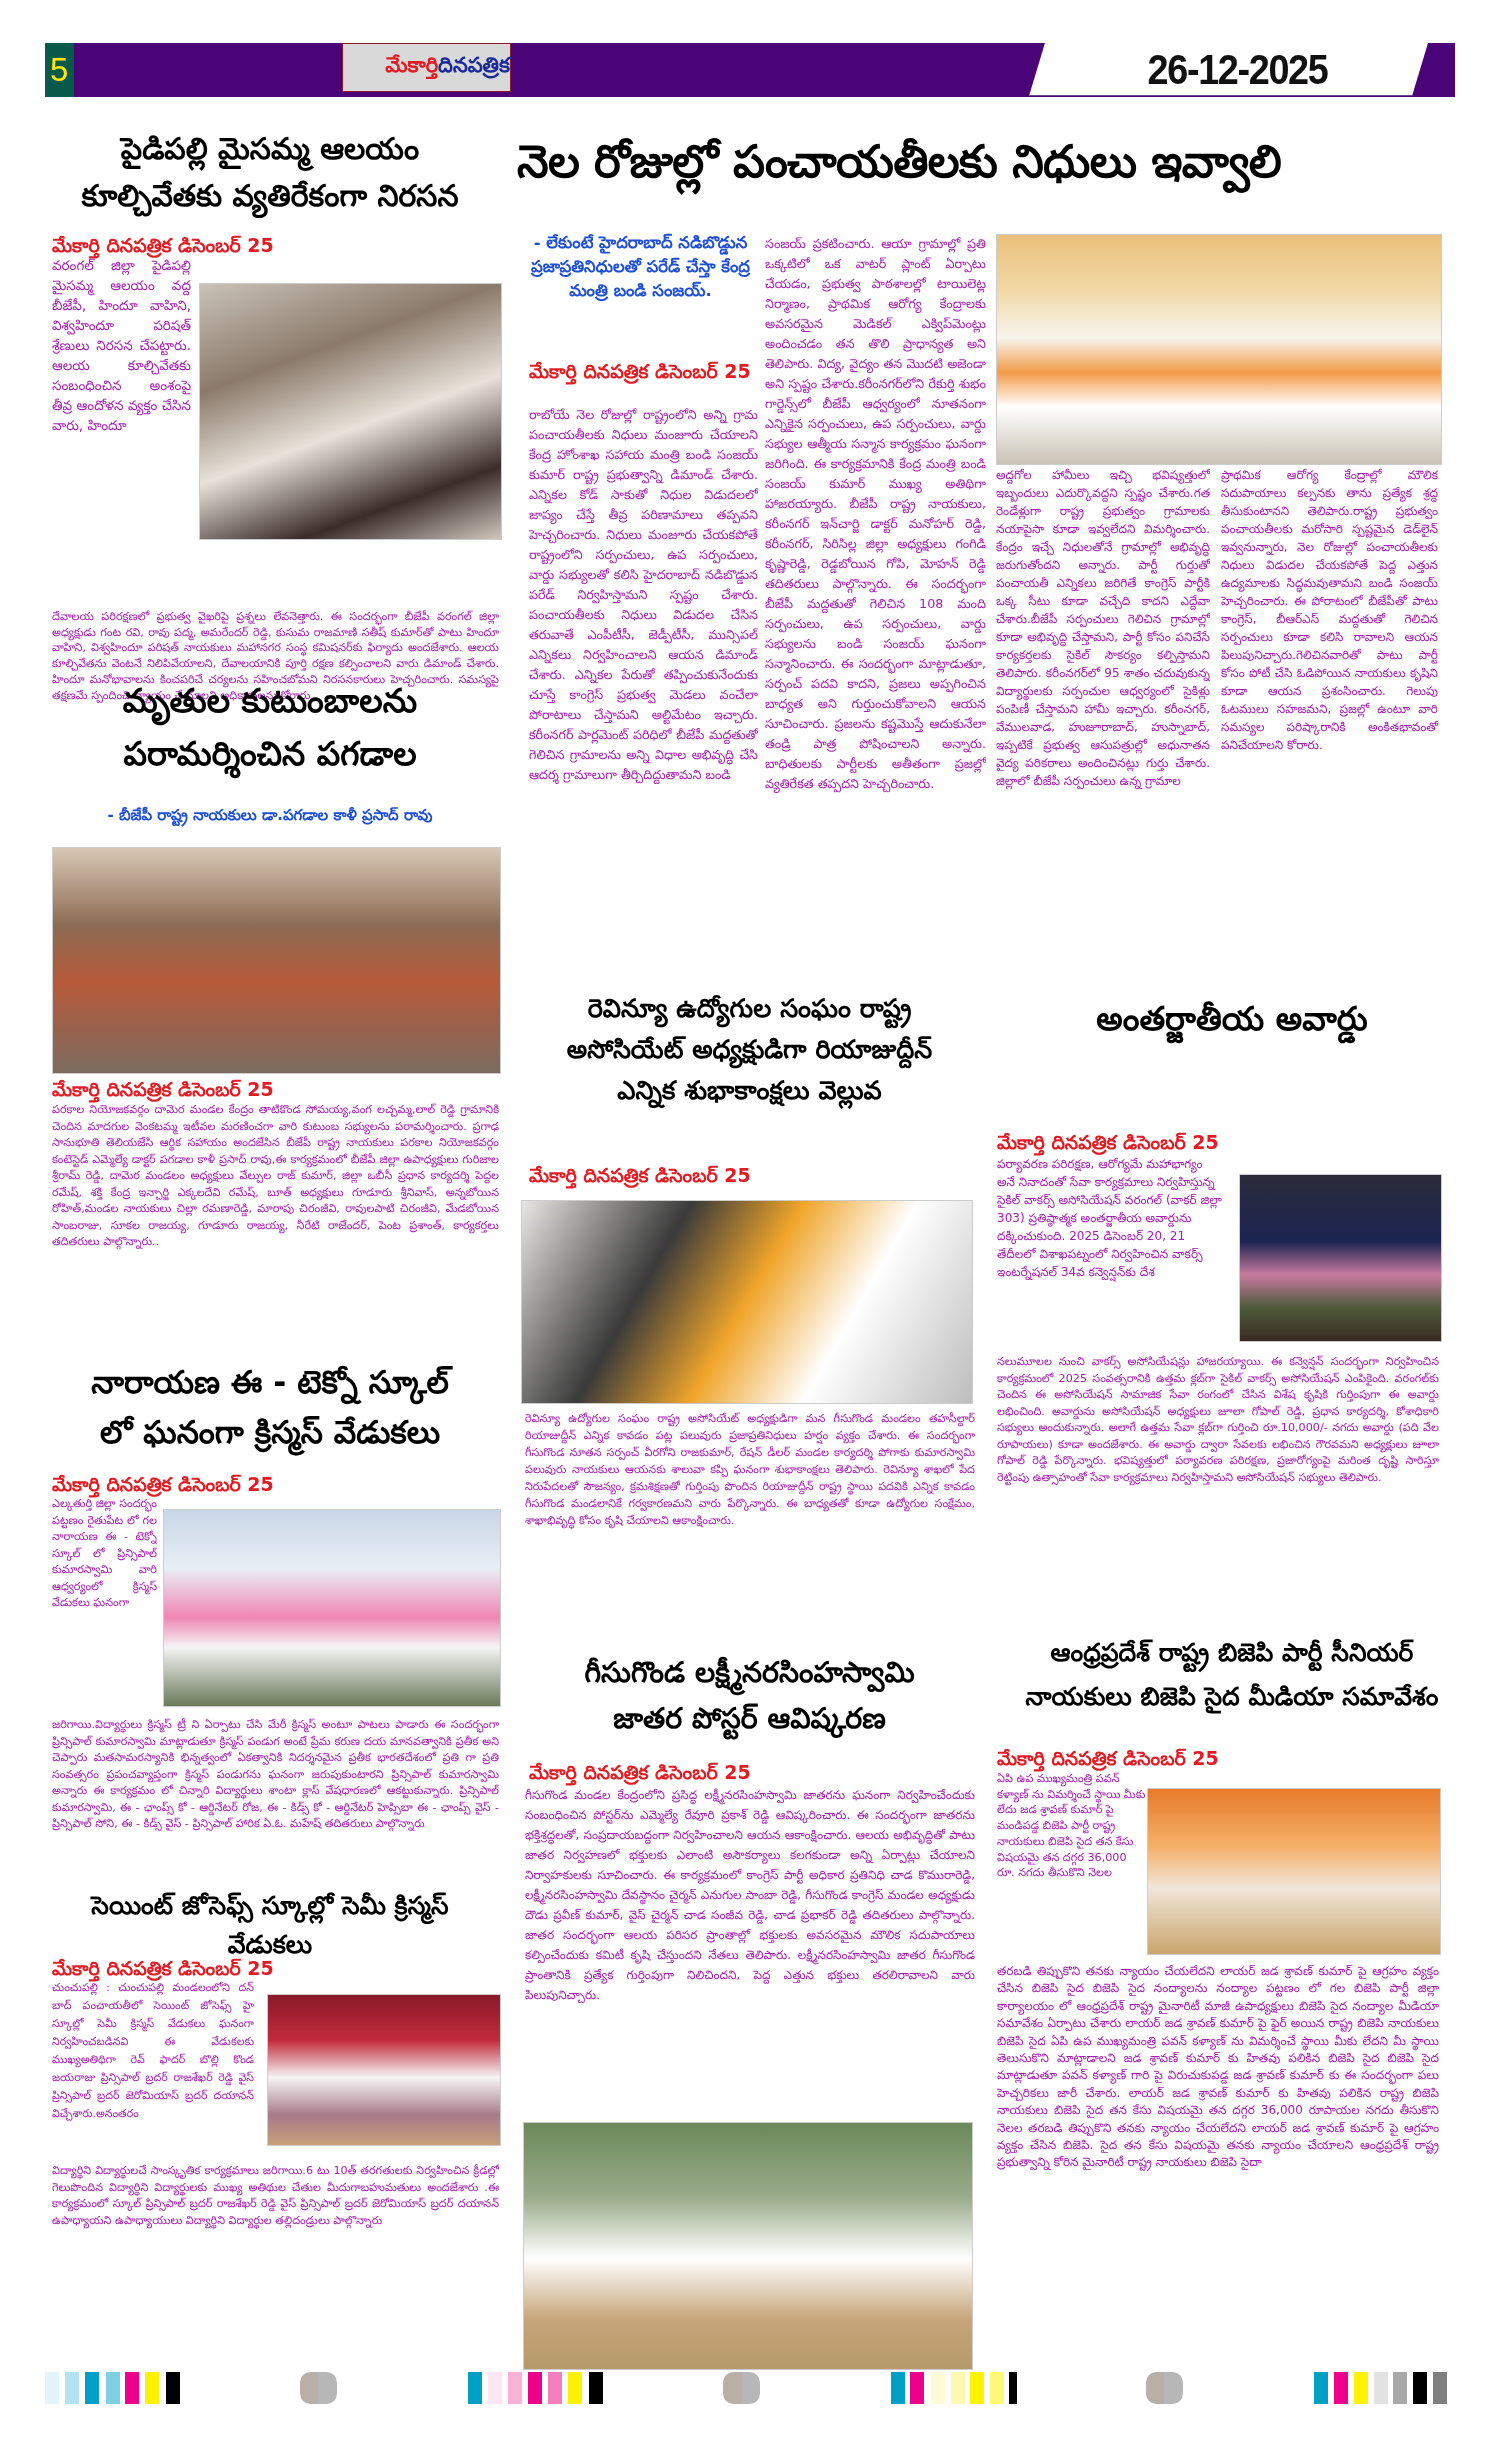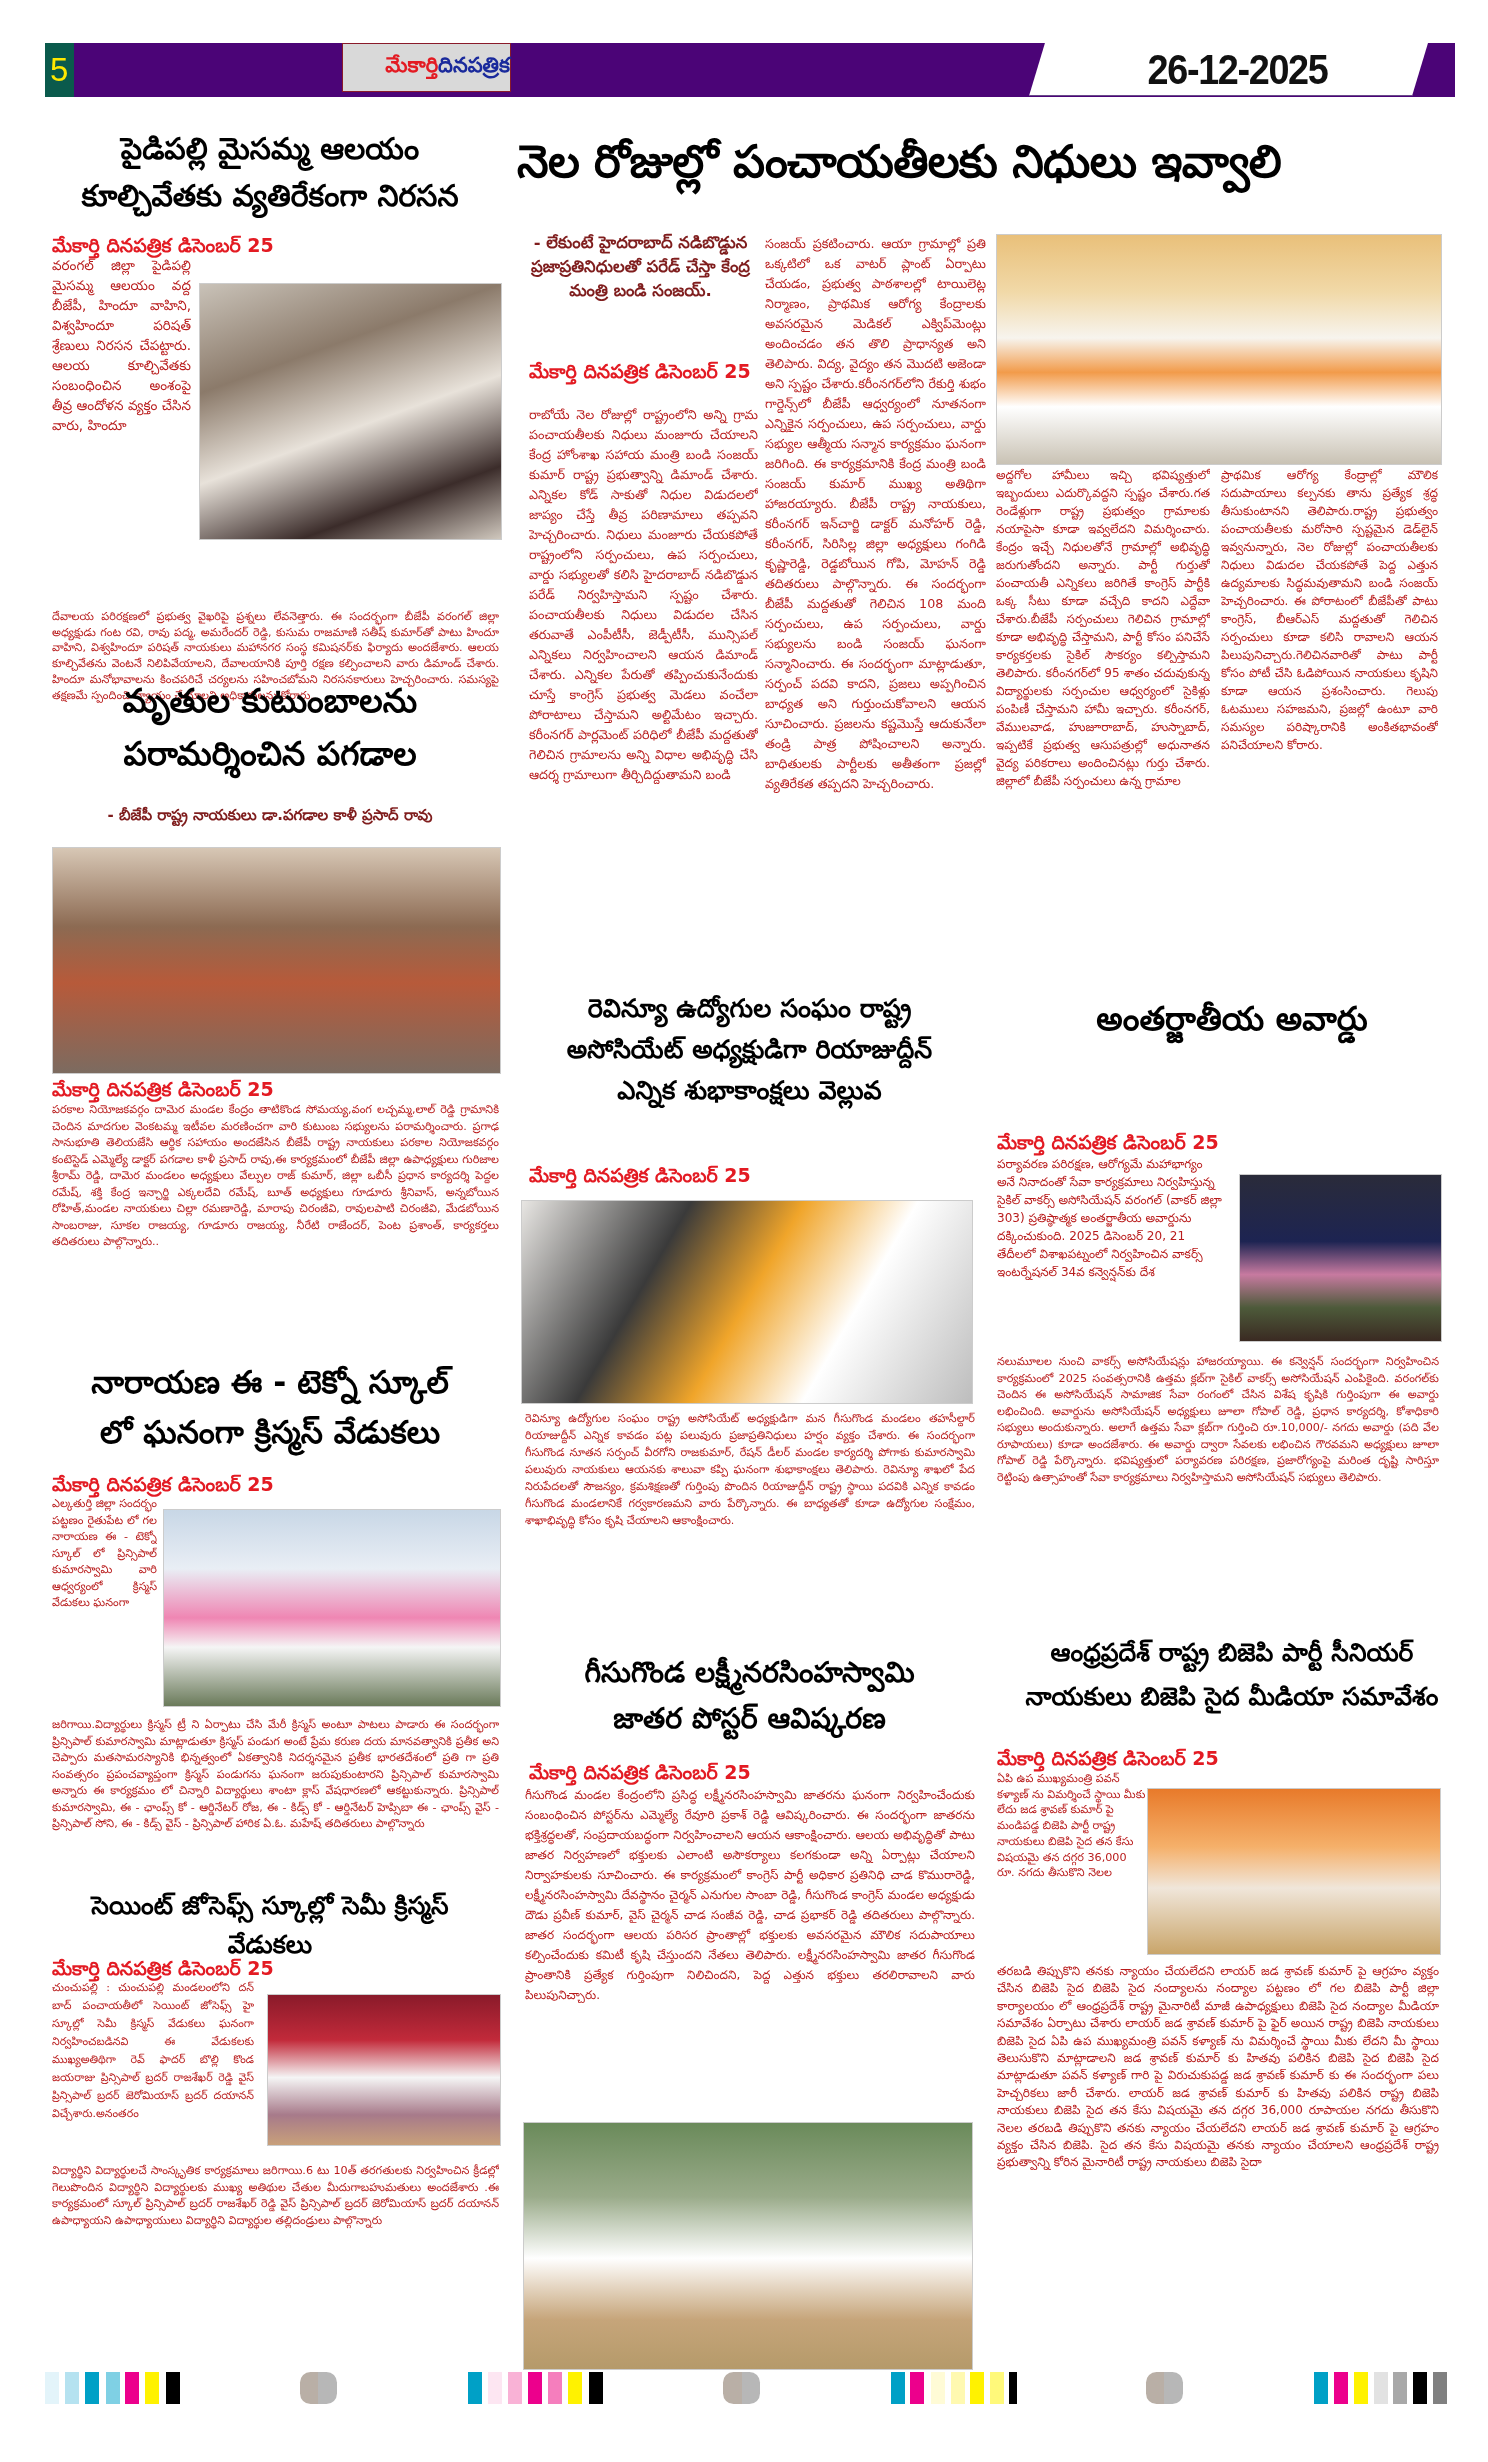--- a/index.html
+++ b/index.html
@@ -15,7 +15,7 @@
   
   .hl{font-family:"DejaVu Sans",sans-serif;font-weight:bold;color:#000;text-align:center;line-height:1.55;}
   .dl{font-family:"DejaVu Sans",sans-serif;color:#e31b23;font-size:19px;font-weight:bold;}
-  .sub{font-family:"DejaVu Sans",sans-serif;color:#7f1d1d;font-weight:bold;text-align:center;}
+  .sub{font-family:"DejaVu Sans",sans-serif;color:#1d4ed8;font-weight:bold;text-align:center;}
   .body{font-family:"DejaVu Sans",sans-serif;font-size:13.5px;line-height:20px;text-align:justify;color:#b91c1c;overflow:hidden;}
   .photo{border:0.7px solid #ccc;}
   .p1{background:linear-gradient(160deg,#c9c2b8 0%,#8b7a6a 30%,#e8e2da 55%,#3b2c2a 80%,#cfc7bd 100%);}

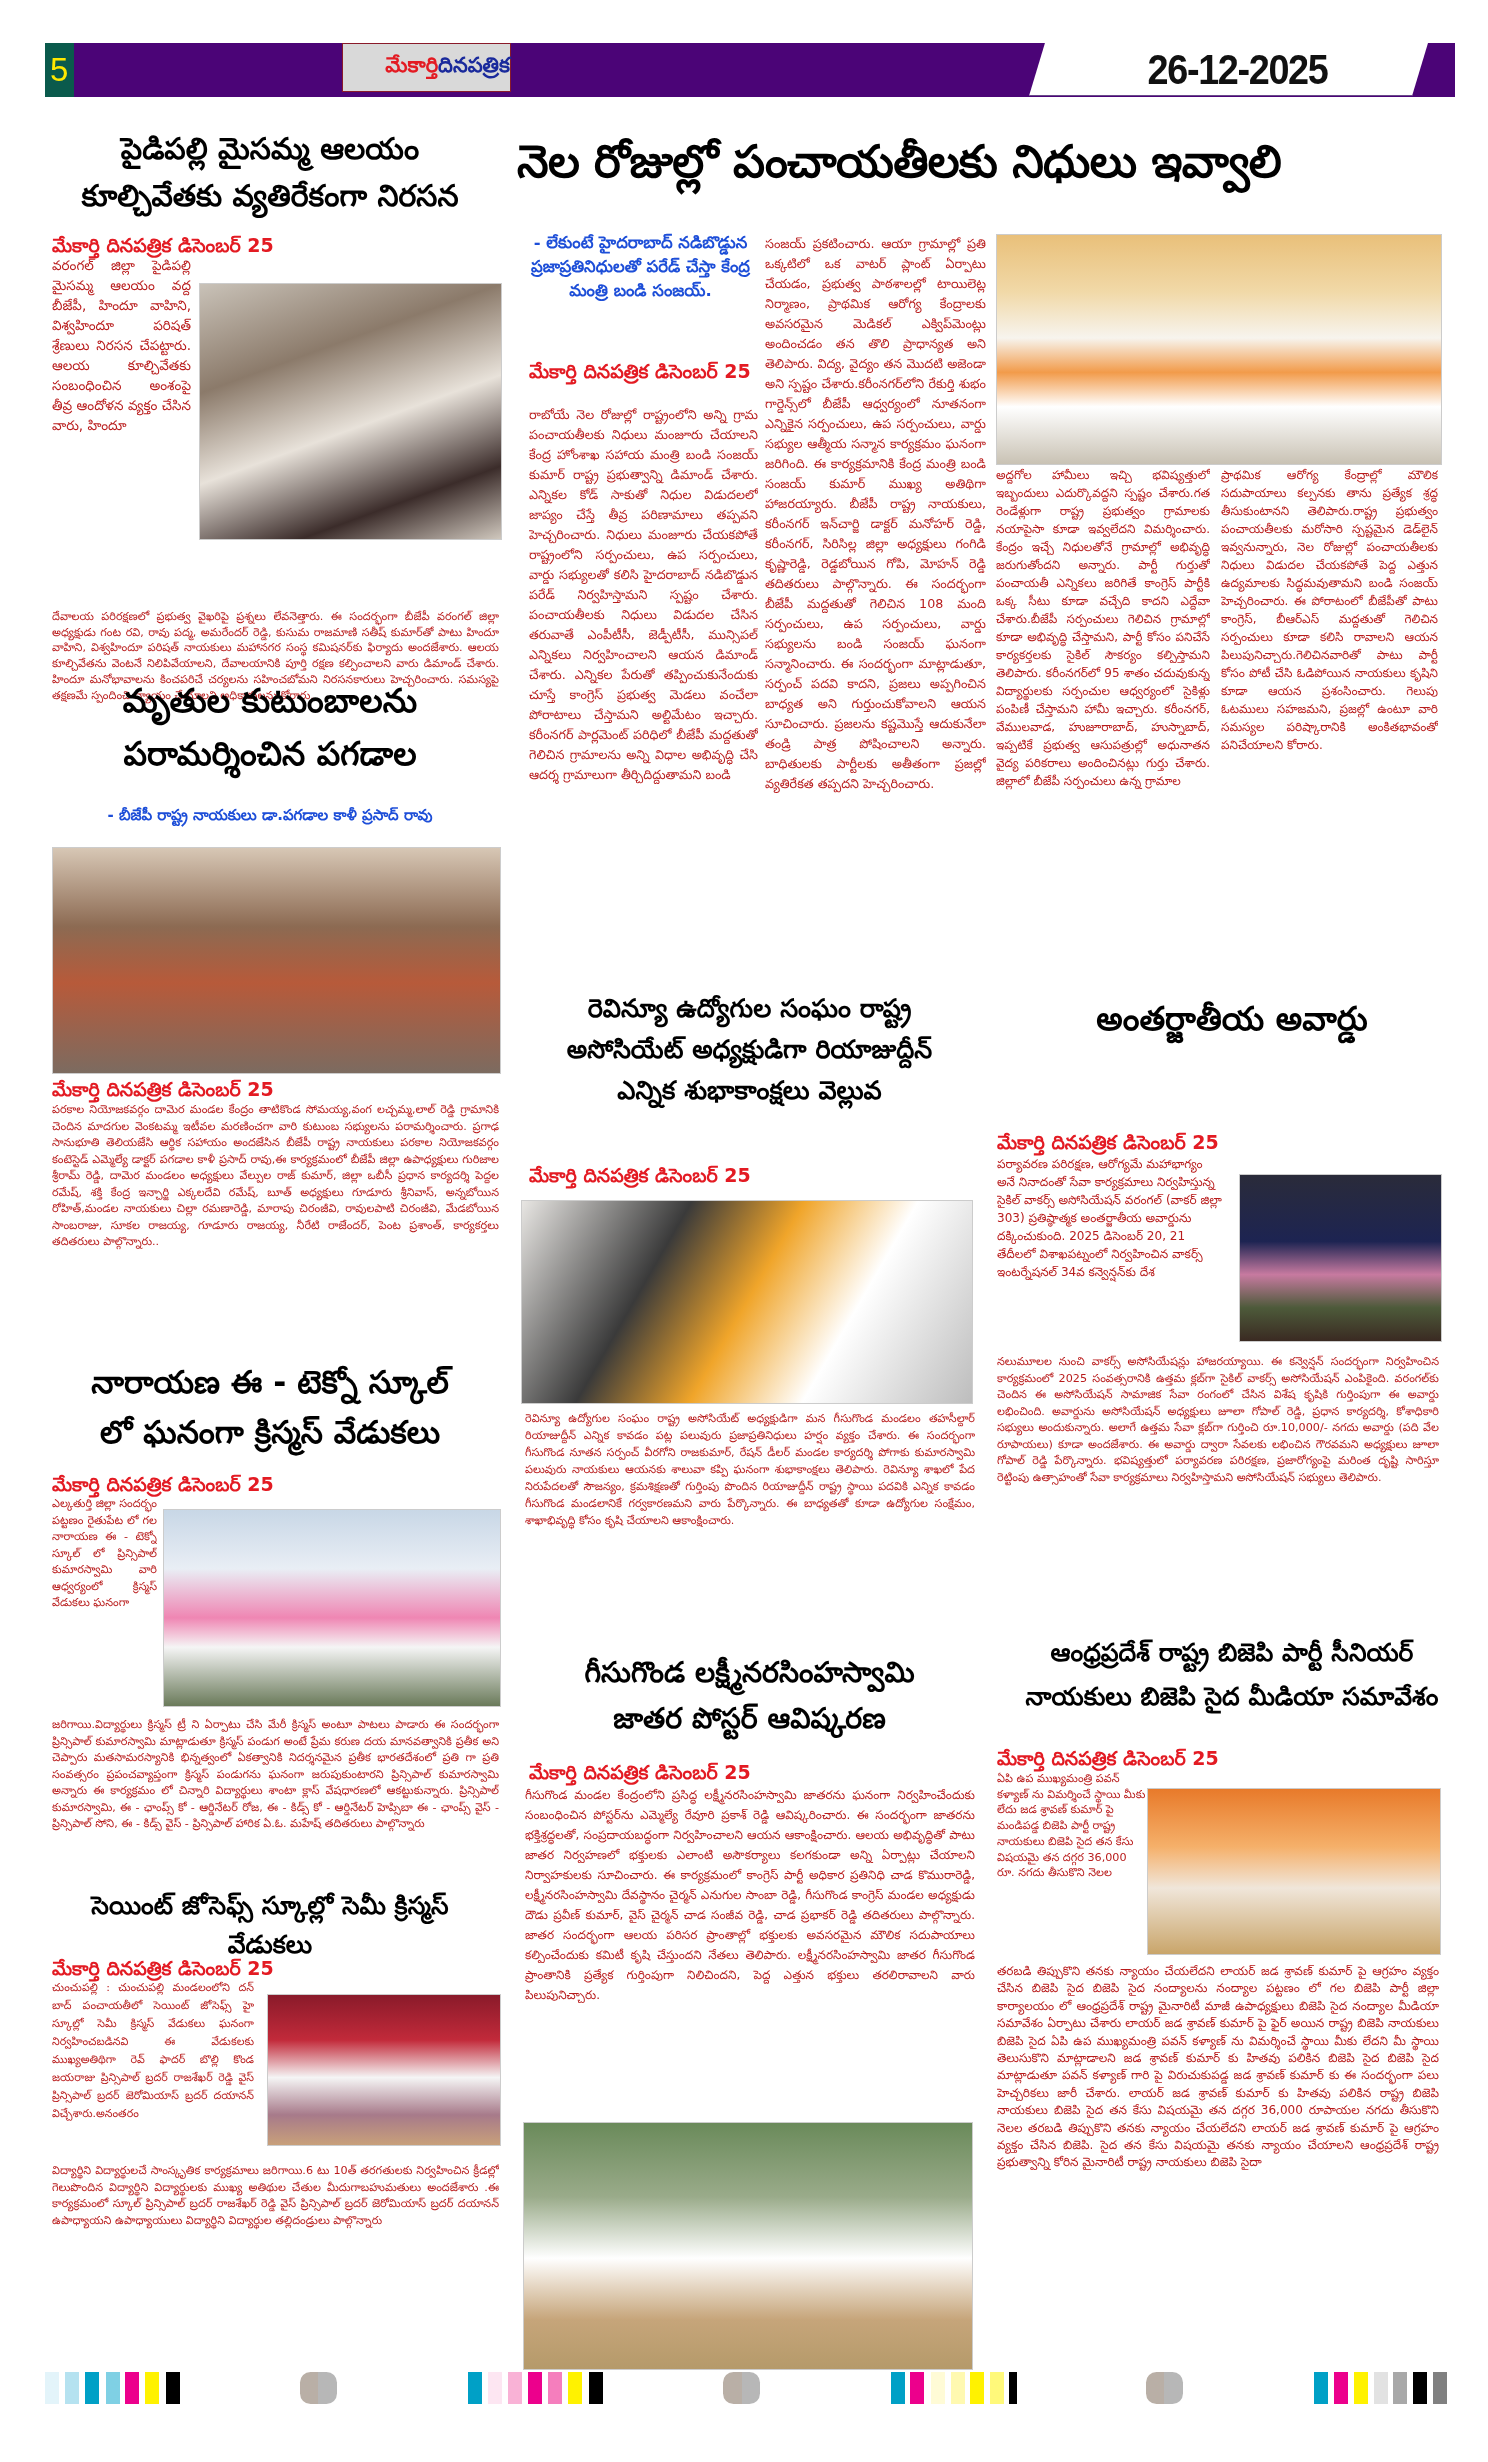--- a/index.html
+++ b/index.html
@@ -16,7 +16,7 @@
   .hl{font-family:"DejaVu Sans",sans-serif;font-weight:bold;color:#000;text-align:center;line-height:1.55;}
   .dl{font-family:"DejaVu Sans",sans-serif;color:#e31b23;font-size:19px;font-weight:bold;}
   .sub{font-family:"DejaVu Sans",sans-serif;color:#1d4ed8;font-weight:bold;text-align:center;}
-  .body{font-family:"DejaVu Sans",sans-serif;font-size:13.5px;line-height:20px;text-align:justify;color:#b91c1c;overflow:hidden;}
+  .body{font-family:"DejaVu Sans",sans-serif;font-size:13.5px;line-height:20px;text-align:justify;color:#a21caf;overflow:hidden;}
   .photo{border:0.7px solid #ccc;}
   .p1{background:linear-gradient(160deg,#c9c2b8 0%,#8b7a6a 30%,#e8e2da 55%,#3b2c2a 80%,#cfc7bd 100%);}
   .p2{background:linear-gradient(180deg,#e9c07a 0%,#f1d9a8 25%,#f7f4ee 45%,#f29b4a 60%,#ffffff 75%,#c9c2b4 100%);}

